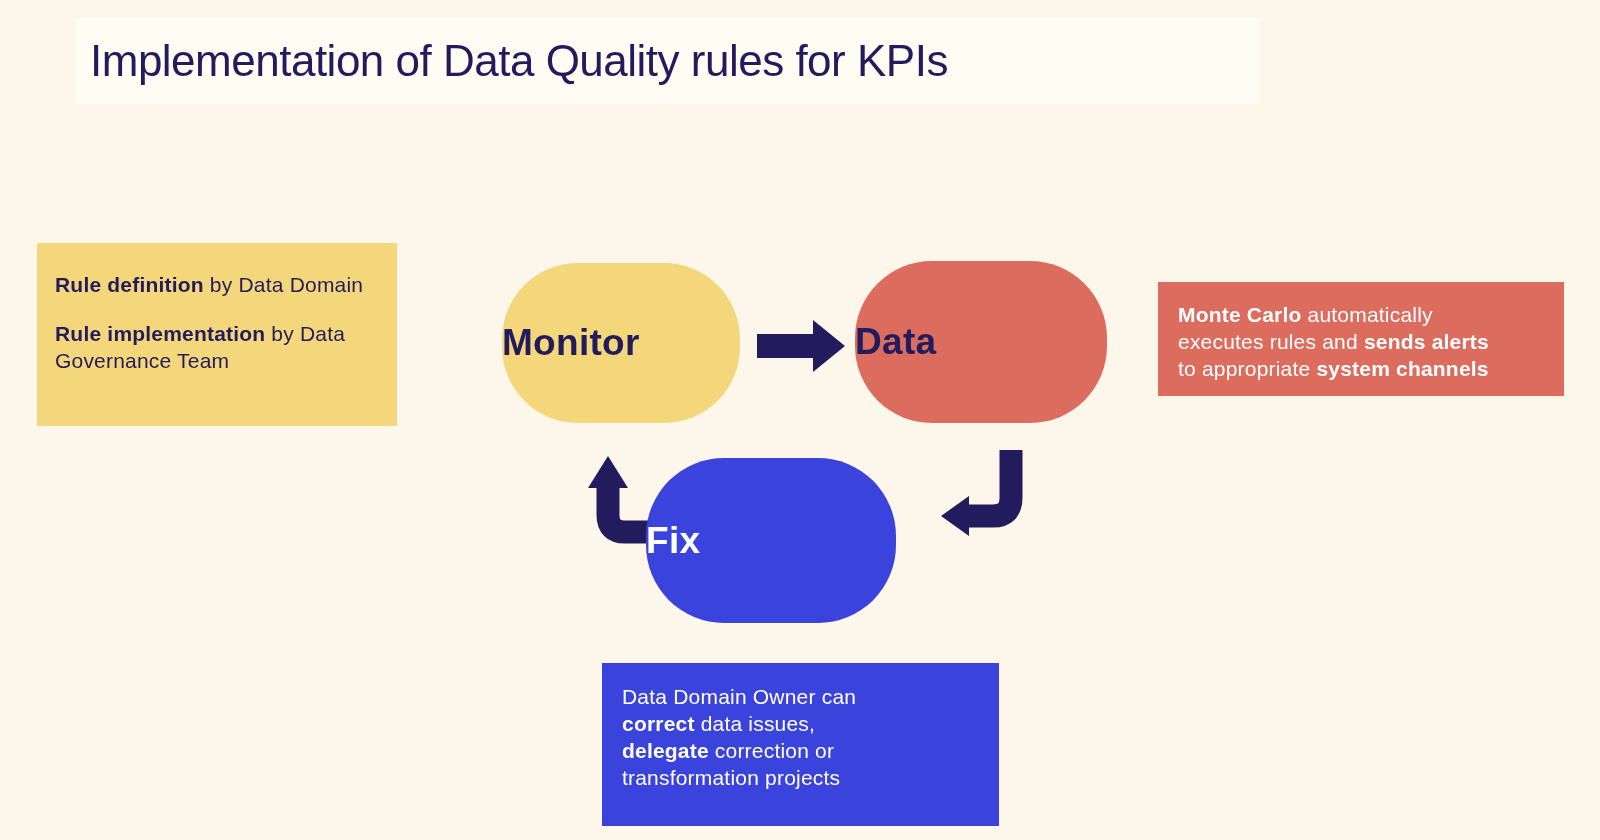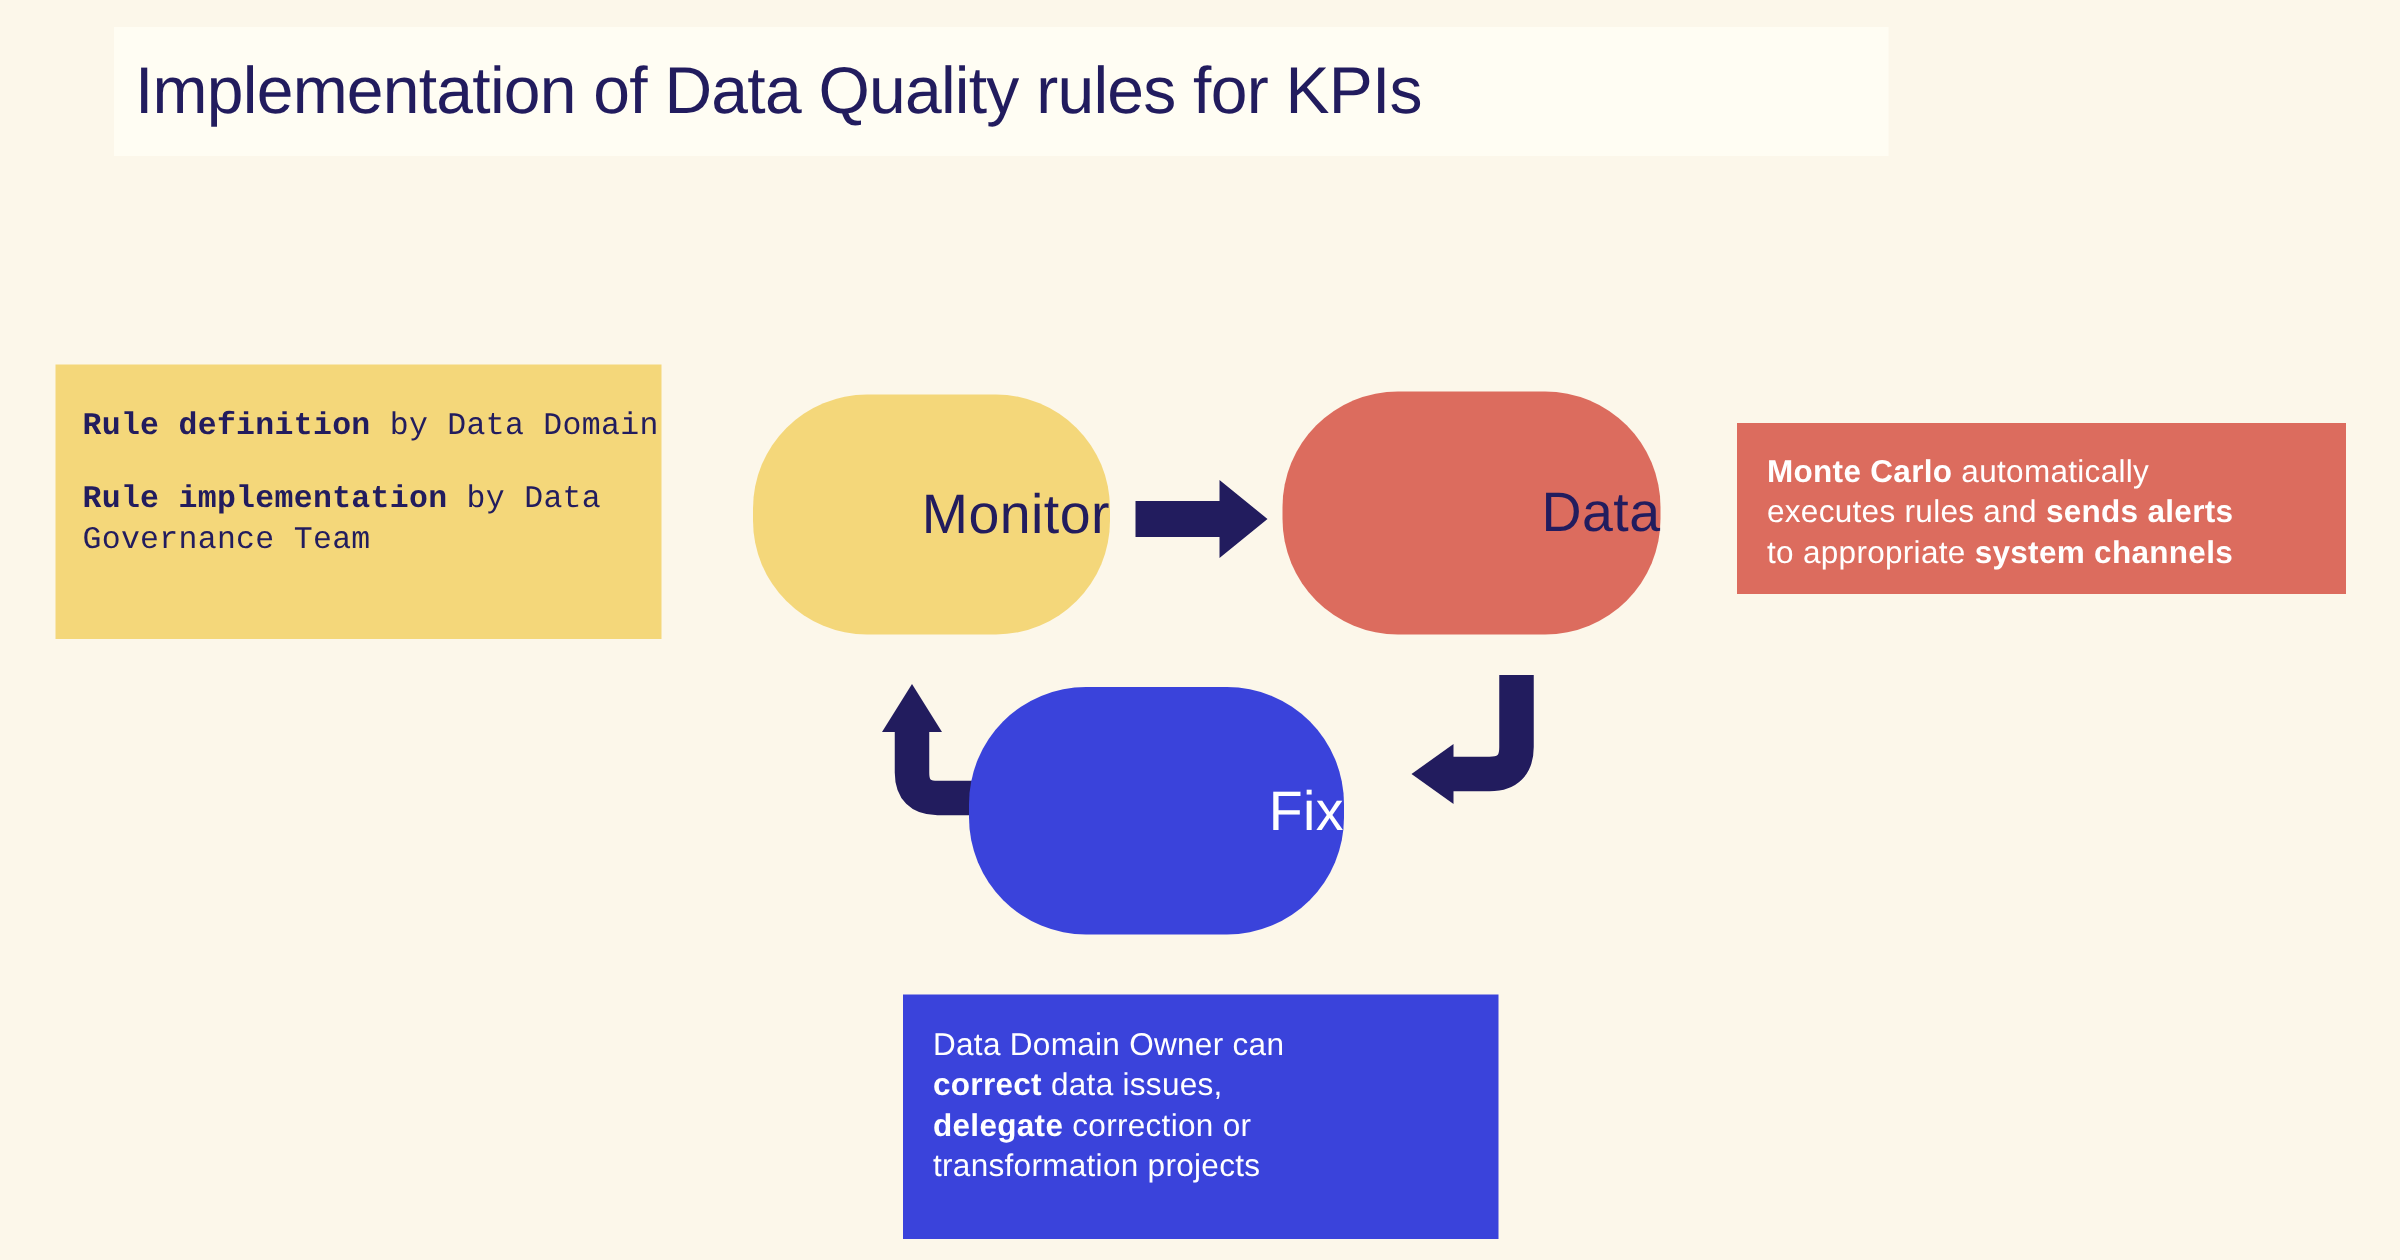--- a/index.html
+++ b/index.html
@@ -26,10 +26,9 @@
   .note .tline{white-space:nowrap;}
   .note .b,.b{font-weight:700;}
   .left-note{
-    left:37px;top:243px;width:404px;height:183px;
+    left:37px;top:243px;width:360px;height:183px;
     background:var(--yellow);color:var(--navy);
     padding:28px 14px 0 18px;
-    font-family:Liberation Mono, monospace;
   }
   .left-note .tpara + .tpara{margin-top:22px;}
   .mc-note{

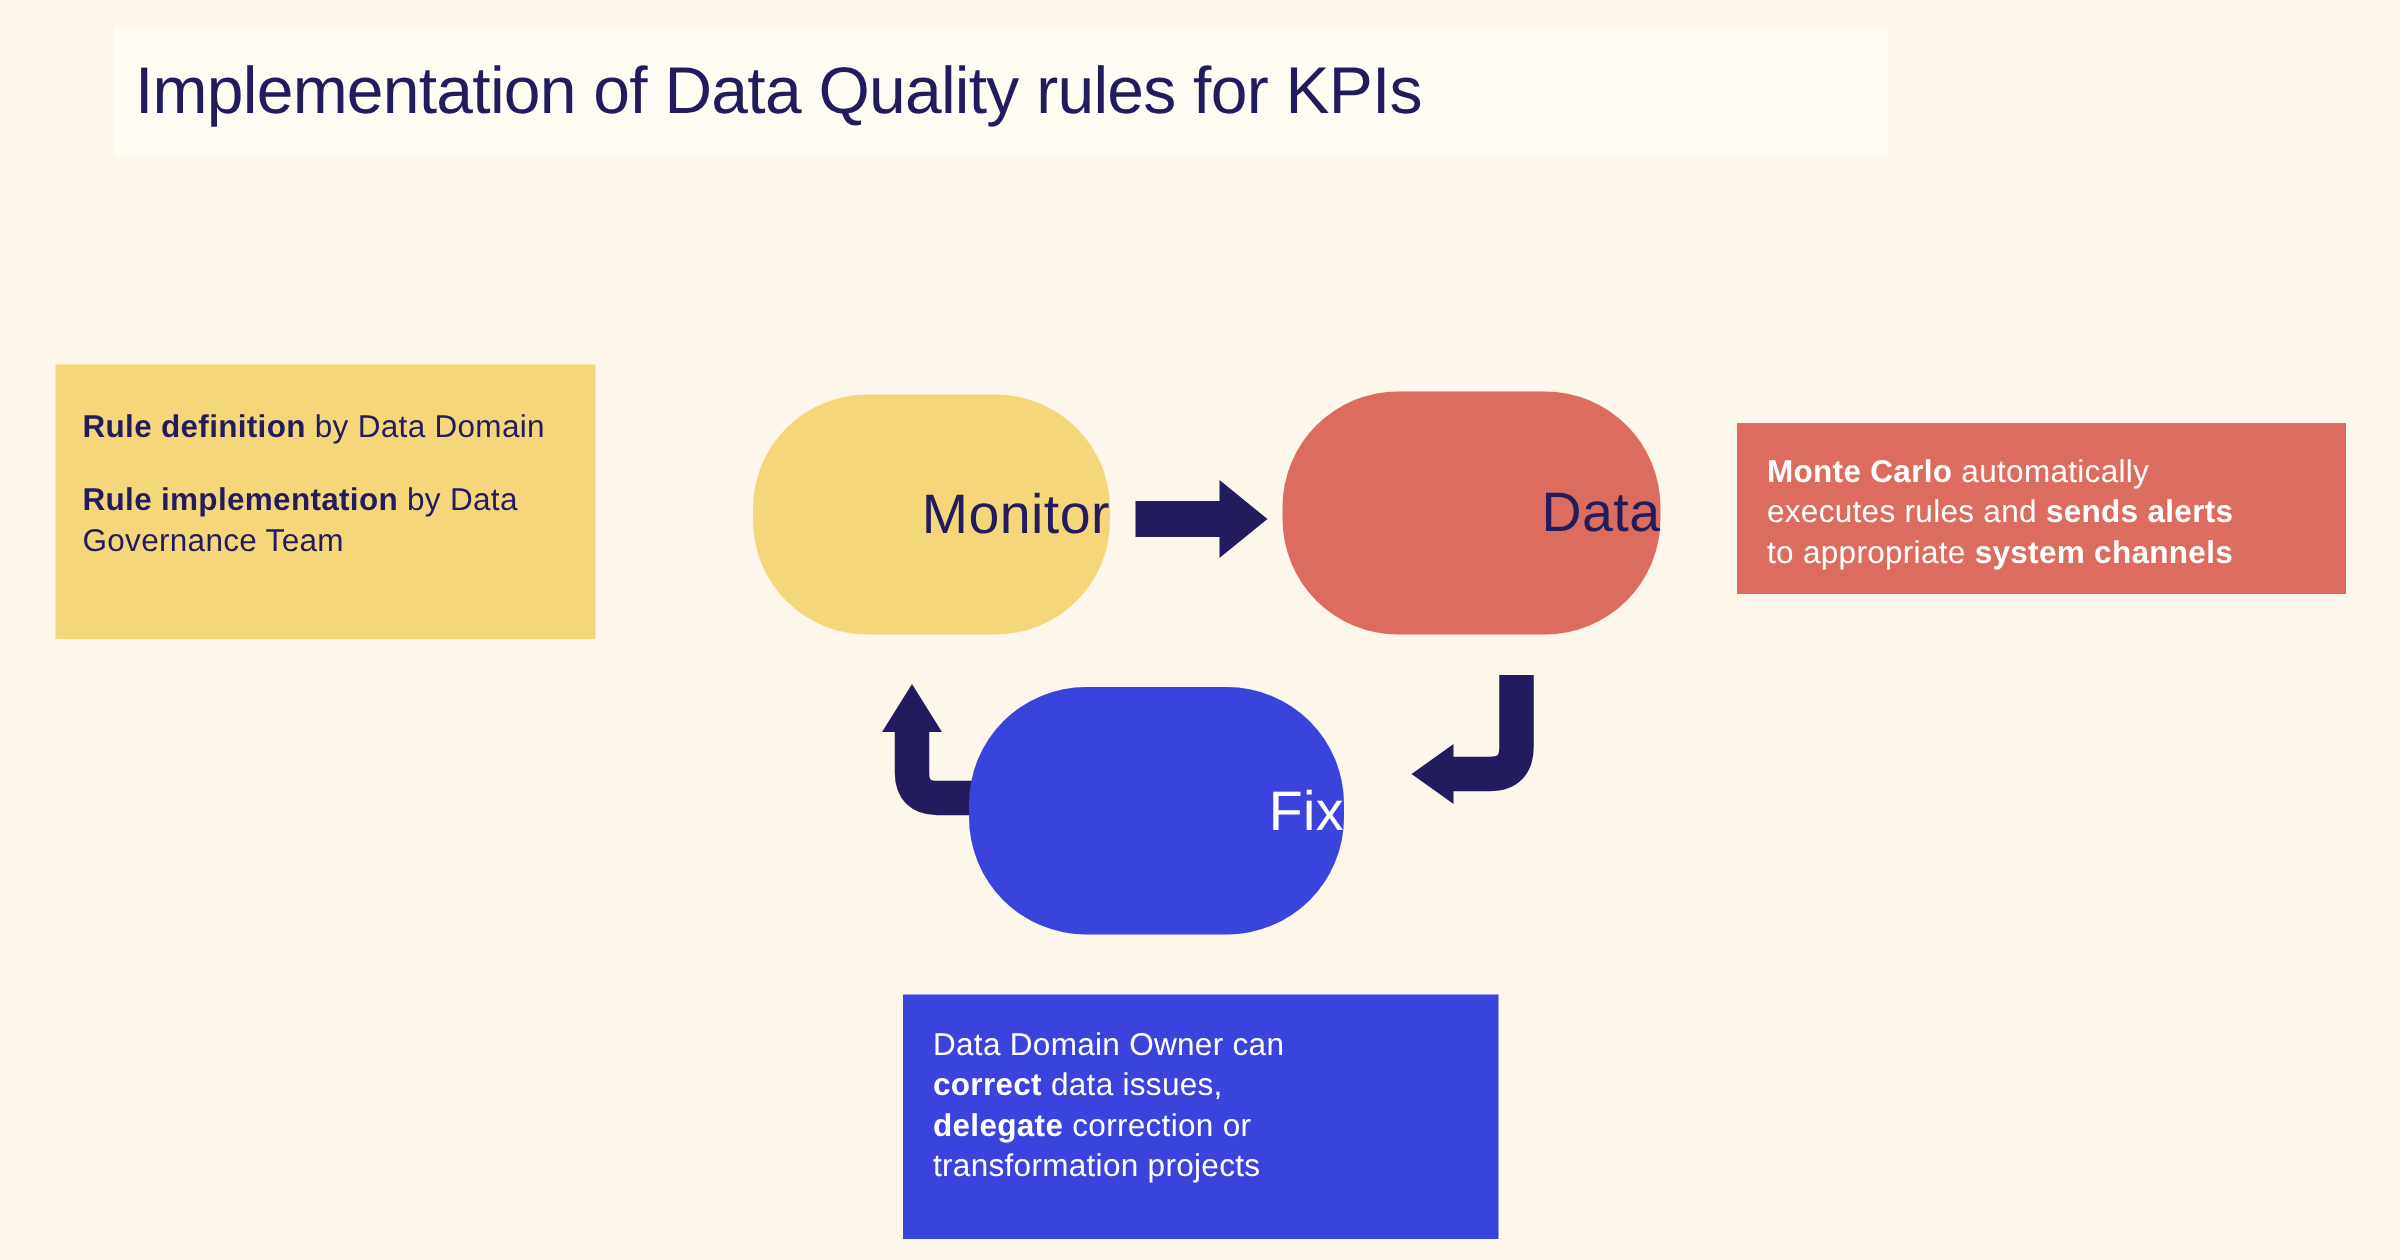--- a/index.html
+++ b/index.html
@@ -42,8 +42,8 @@
     padding:20px 0 0 20px;
   }
   .pill{
-    position:absolute;display:flex;align-items:center;justify-content:flex-end;
-    font-weight:400;font-size:37px;letter-spacing:0.3px;
+    position:absolute;display:flex;align-items:center;justify-content:flex-start;
+    font-weight:700;font-size:37px;letter-spacing:0.3px;
   }
   .pill-monitor{
     left:502px;top:263px;width:238px;height:160px;border-radius:76px;

